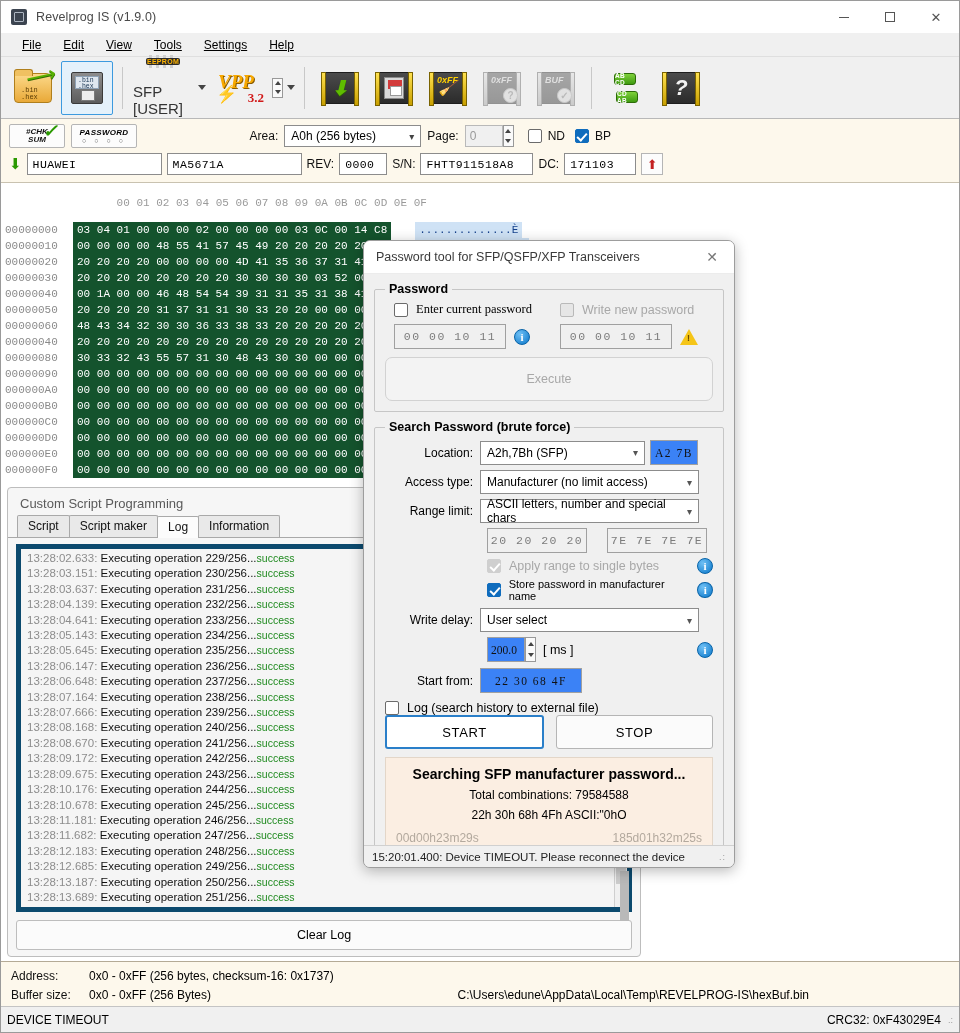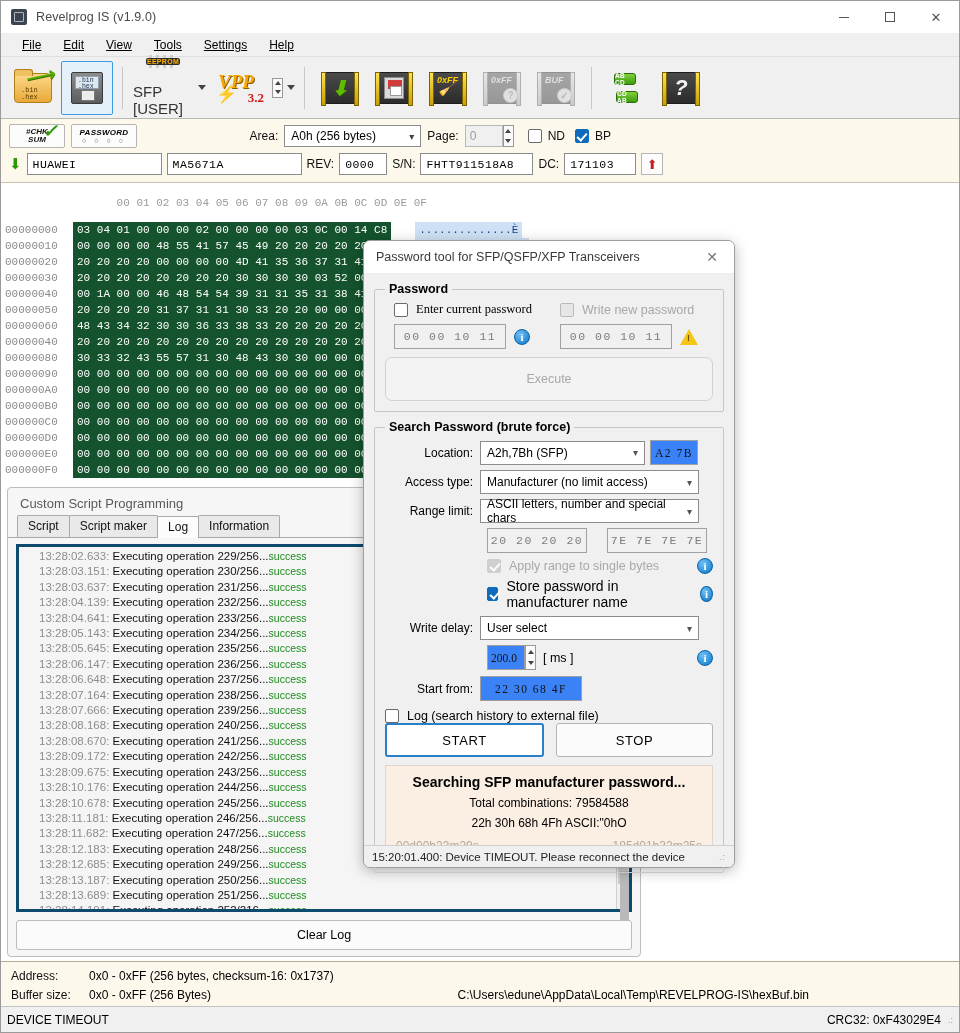--- a/index.html
+++ b/index.html
@@ -236,8 +236,8 @@
   }
   .tab.active { background:#fcfcfc; position:relative; top:1px; padding-bottom:4px; }
   .logarea {
-    margin:6px 8px 0 8px; height:368px; background:#f5f5f5; border:3px solid #0c4a6e;
-    overflow:hidden; position:relative; padding:2px 0 0 20px;
+    margin:6px 8px 0 8px; height:368px; background:#f5f5f5; border:5px solid #0c4a6e;
+    overflow:hidden; position:relative; padding:2px 0 0 6px;
   }
   .logline { font-size:11.5px; line-height:15.4px; white-space:pre; }
   .logline .ts { color:#8d8d8d; }

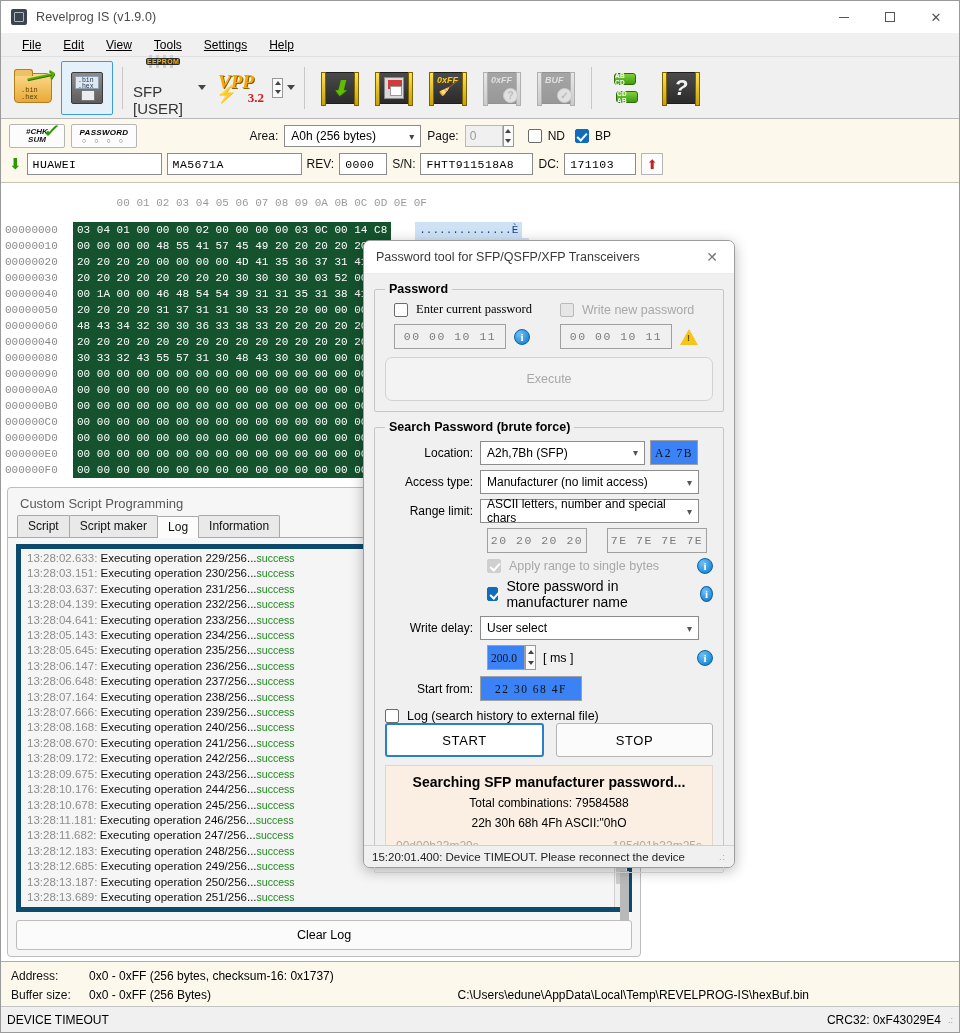--- a/index.html
+++ b/index.html
@@ -665,7 +665,7 @@
 
         <div class="row" style="margin-bottom:6px; padding-left:102px; gap:8px;">
           <span class="cbx on"></span>
-          <span style="font-size:14px">Store password in manufacturer name</span>
+          <span style="font-size:11px">Store password in manufacturer name</span>
           <div class="infoico" style="margin-left:auto">i</div>
         </div>
 

